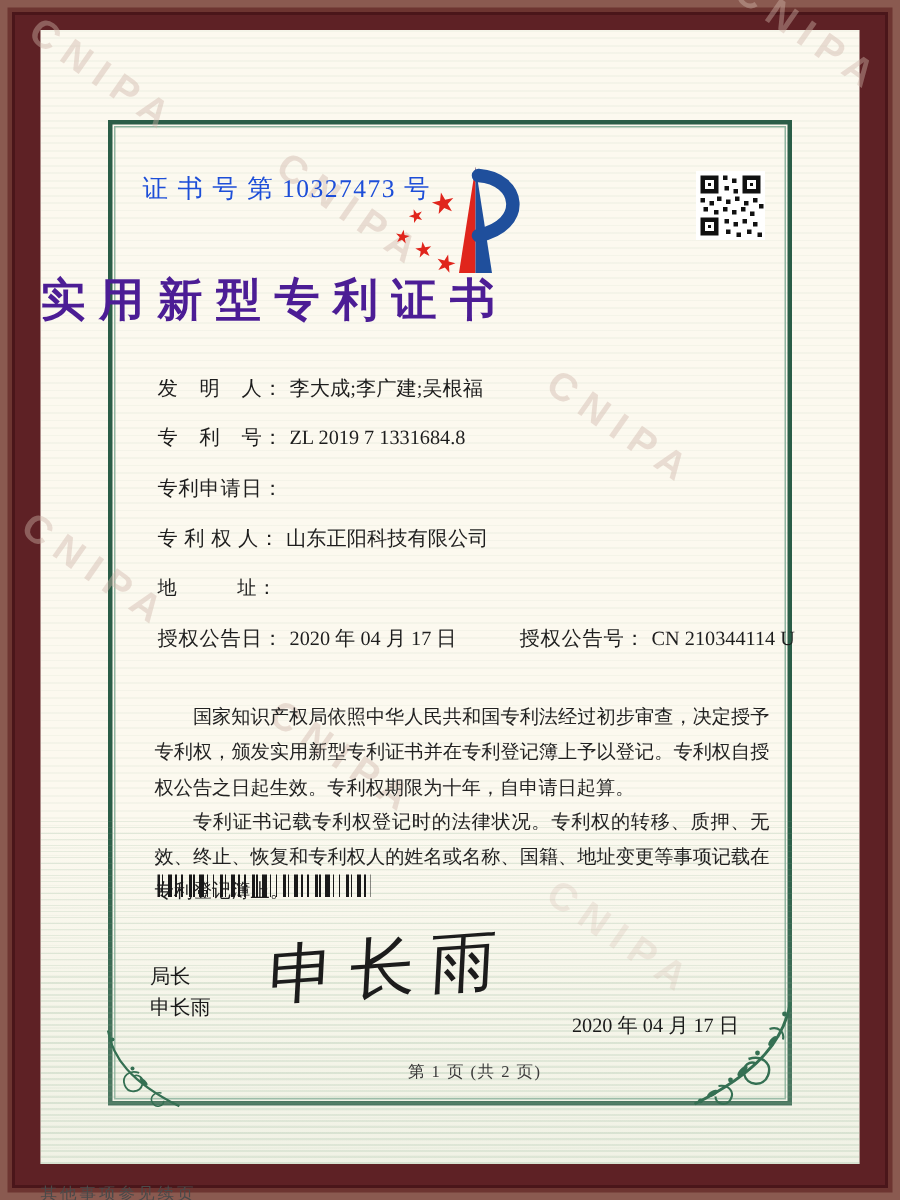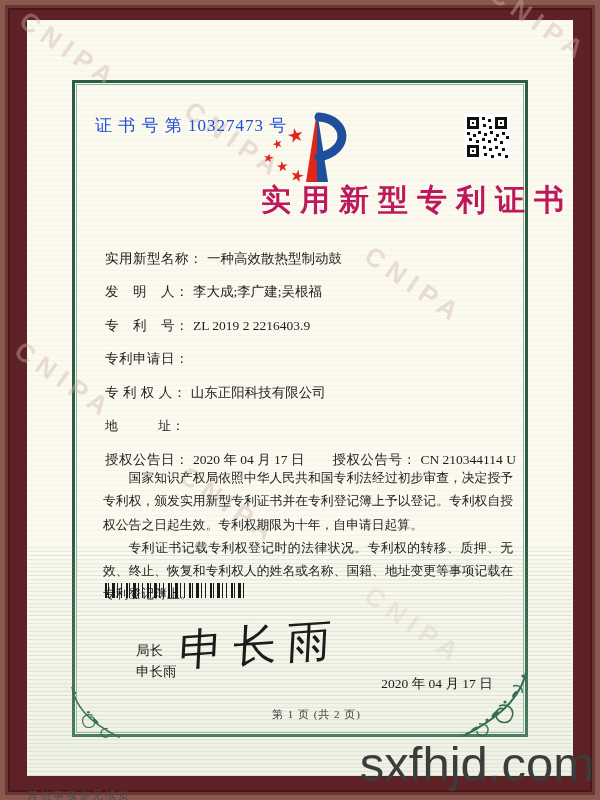--- a/index.html
+++ b/index.html
@@ -30,8 +30,8 @@
   .cert-no{position:absolute;left:68px;top:94px;font-size:17px;letter-spacing:1px;color:#1d4ed8;}
   .logo{position:absolute;left:226px;top:86px;width:102px;height:82px;}
   .qr{position:absolute;left:437px;top:94px;width:46px;height:46px;background:#fff;}
-  .title{position:absolute;left:0;right:0;top:160px;text-align:right;
-      font-size:30px;font-weight:700;letter-spacing:9px;color:#be185d;}
+  .title{position:absolute;left:0;right:0;top:160px;text-align:left;
+      font-size:30px;font-weight:700;letter-spacing:9px;color:#4c1d95;}
   .fields{position:absolute;left:78px;right:34px;top:222px;font-size:13.5px;}
   .frow{height:33.5px;display:flex;align-items:center;white-space:nowrap;}
   .frow .lab{letter-spacing:.5px;}

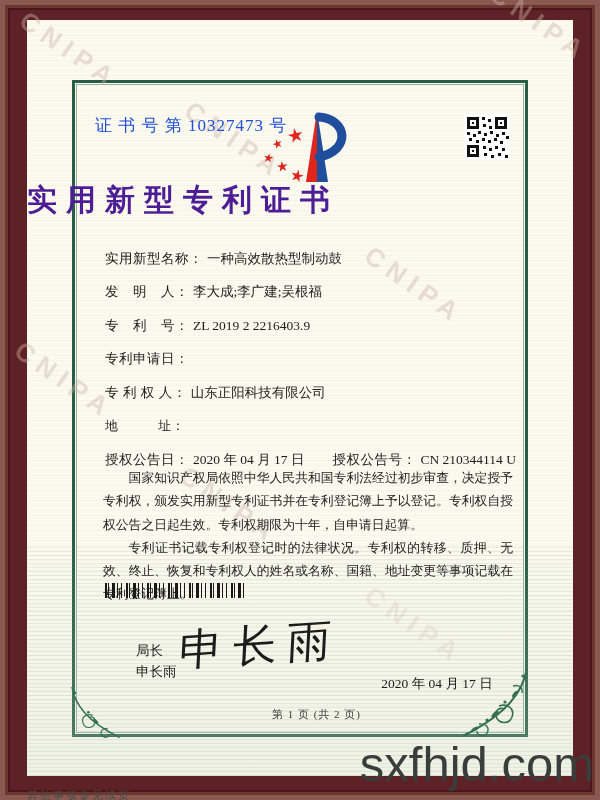--- a/index.html
+++ b/index.html
@@ -166,10 +166,6 @@
 
       <div class="fields">
         <div class="frow">
-          <span class="lab">实用新型名称：</span>
-          <span class="val">一种高效散热型制动鼓</span>
-        </div>
-        <div class="frow">
           <span class="lab">发　明　人：</span>
           <span class="val">李大成;李广建;吴根福</span>
         </div>

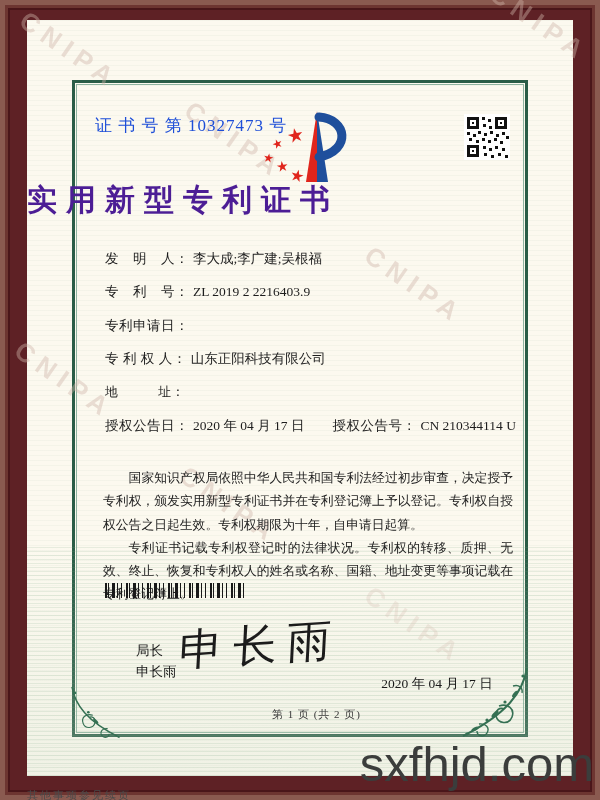--- a/index.html
+++ b/index.html
@@ -171,7 +171,7 @@
         </div>
         <div class="frow">
           <span class="lab">专　利　号：</span>
-          <span class="val">ZL 2019 2 2216403.9</span>
+          <span class="val">ZL 2019 7 1331684.8</span>
         </div>
         <div class="frow">
           <span class="lab">专利申请日：</span>

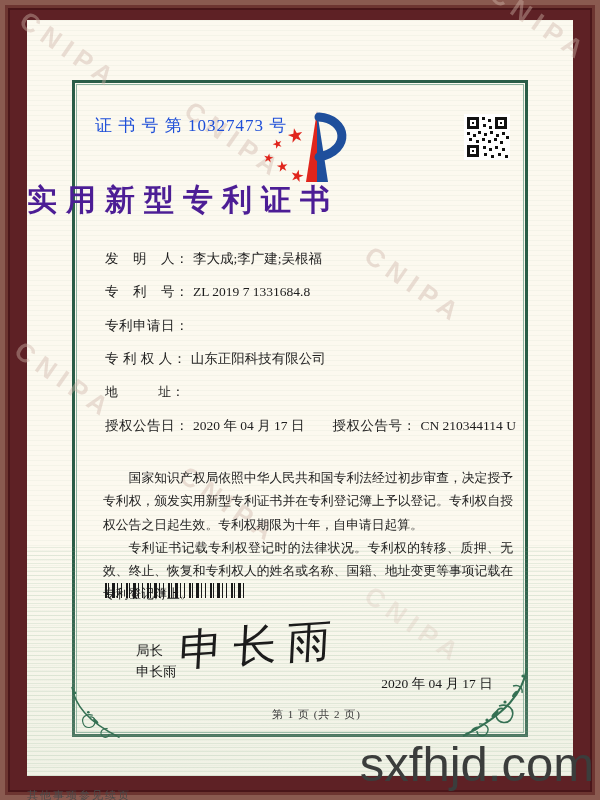--- a/index.html
+++ b/index.html
@@ -36,7 +36,7 @@
   .frow{height:33.5px;display:flex;align-items:center;white-space:nowrap;}
   .frow .lab{letter-spacing:.5px;}
   .frow .val{margin-left:4px;}
-  .frow .pair2{margin-left:28px;}
+  .frow .pair2{margin-left:42px;}
   .paras{position:absolute;left:76px;right:60px;top:447px;font-size:12.8px;line-height:1.82;
       text-align:justify;color:#222;}
   .paras p{margin:0;text-indent:2em;}

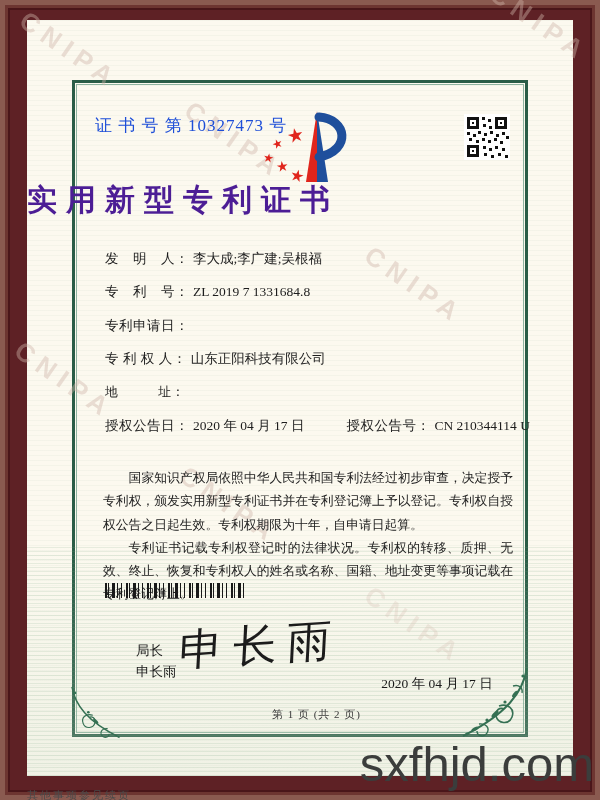--- a/index.html
+++ b/index.html
@@ -43,7 +43,7 @@
   .barcode{position:absolute;left:78px;top:563px;width:142px;height:15px;
       background:
         repeating-linear-gradient(90deg,#191919 0 2px,rgba(0,0,0,0) 2px 3px,#191919 3px 4px,rgba(0,0,0,0) 4px 7px,#191919 7px 10px,rgba(0,0,0,0) 10px 12px,#191919 12px 13px,rgba(0,0,0,0) 13px 16px,#191919 16px 17px,rgba(0,0,0,0) 17px 21px);}
-  .signer{position:absolute;left:73px;top:620px;font-size:13.5px;line-height:21px;color:#1a1a1a;margin-left:36px;}
+  .signer{position:absolute;left:73px;top:620px;font-size:13.5px;line-height:21px;color:#1a1a1a;}
   .signature{position:absolute;left:152px;top:596px;font-size:44px;color:#1c1c1c;
       transform:rotate(-4deg) skewX(-7deg);letter-spacing:10px;font-weight:500;}
   .issue-date{position:absolute;left:305px;top:655px;width:210px;text-align:center;

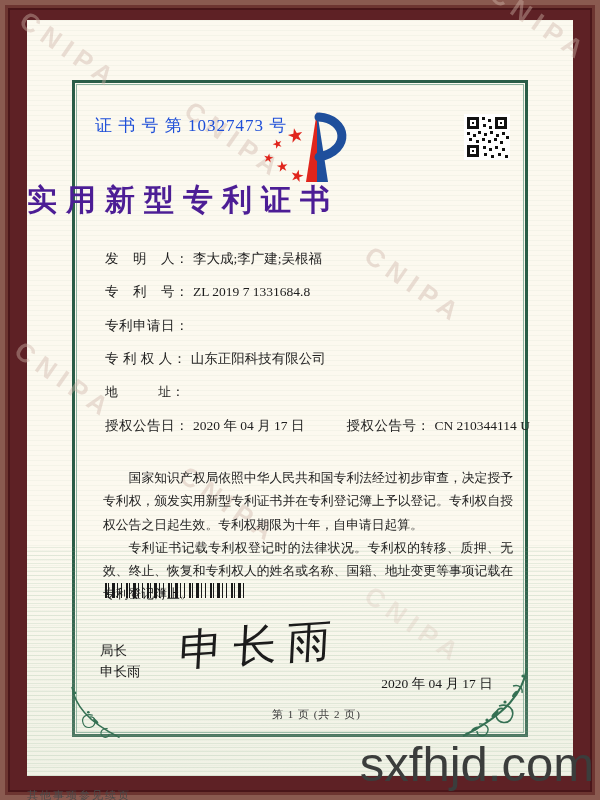--- a/index.html
+++ b/index.html
@@ -213,7 +213,6 @@
     </div>
   </div>
 
-  <div class="site-wm">sxfhjd.com</div>
 </div>
 
 </body></html>

